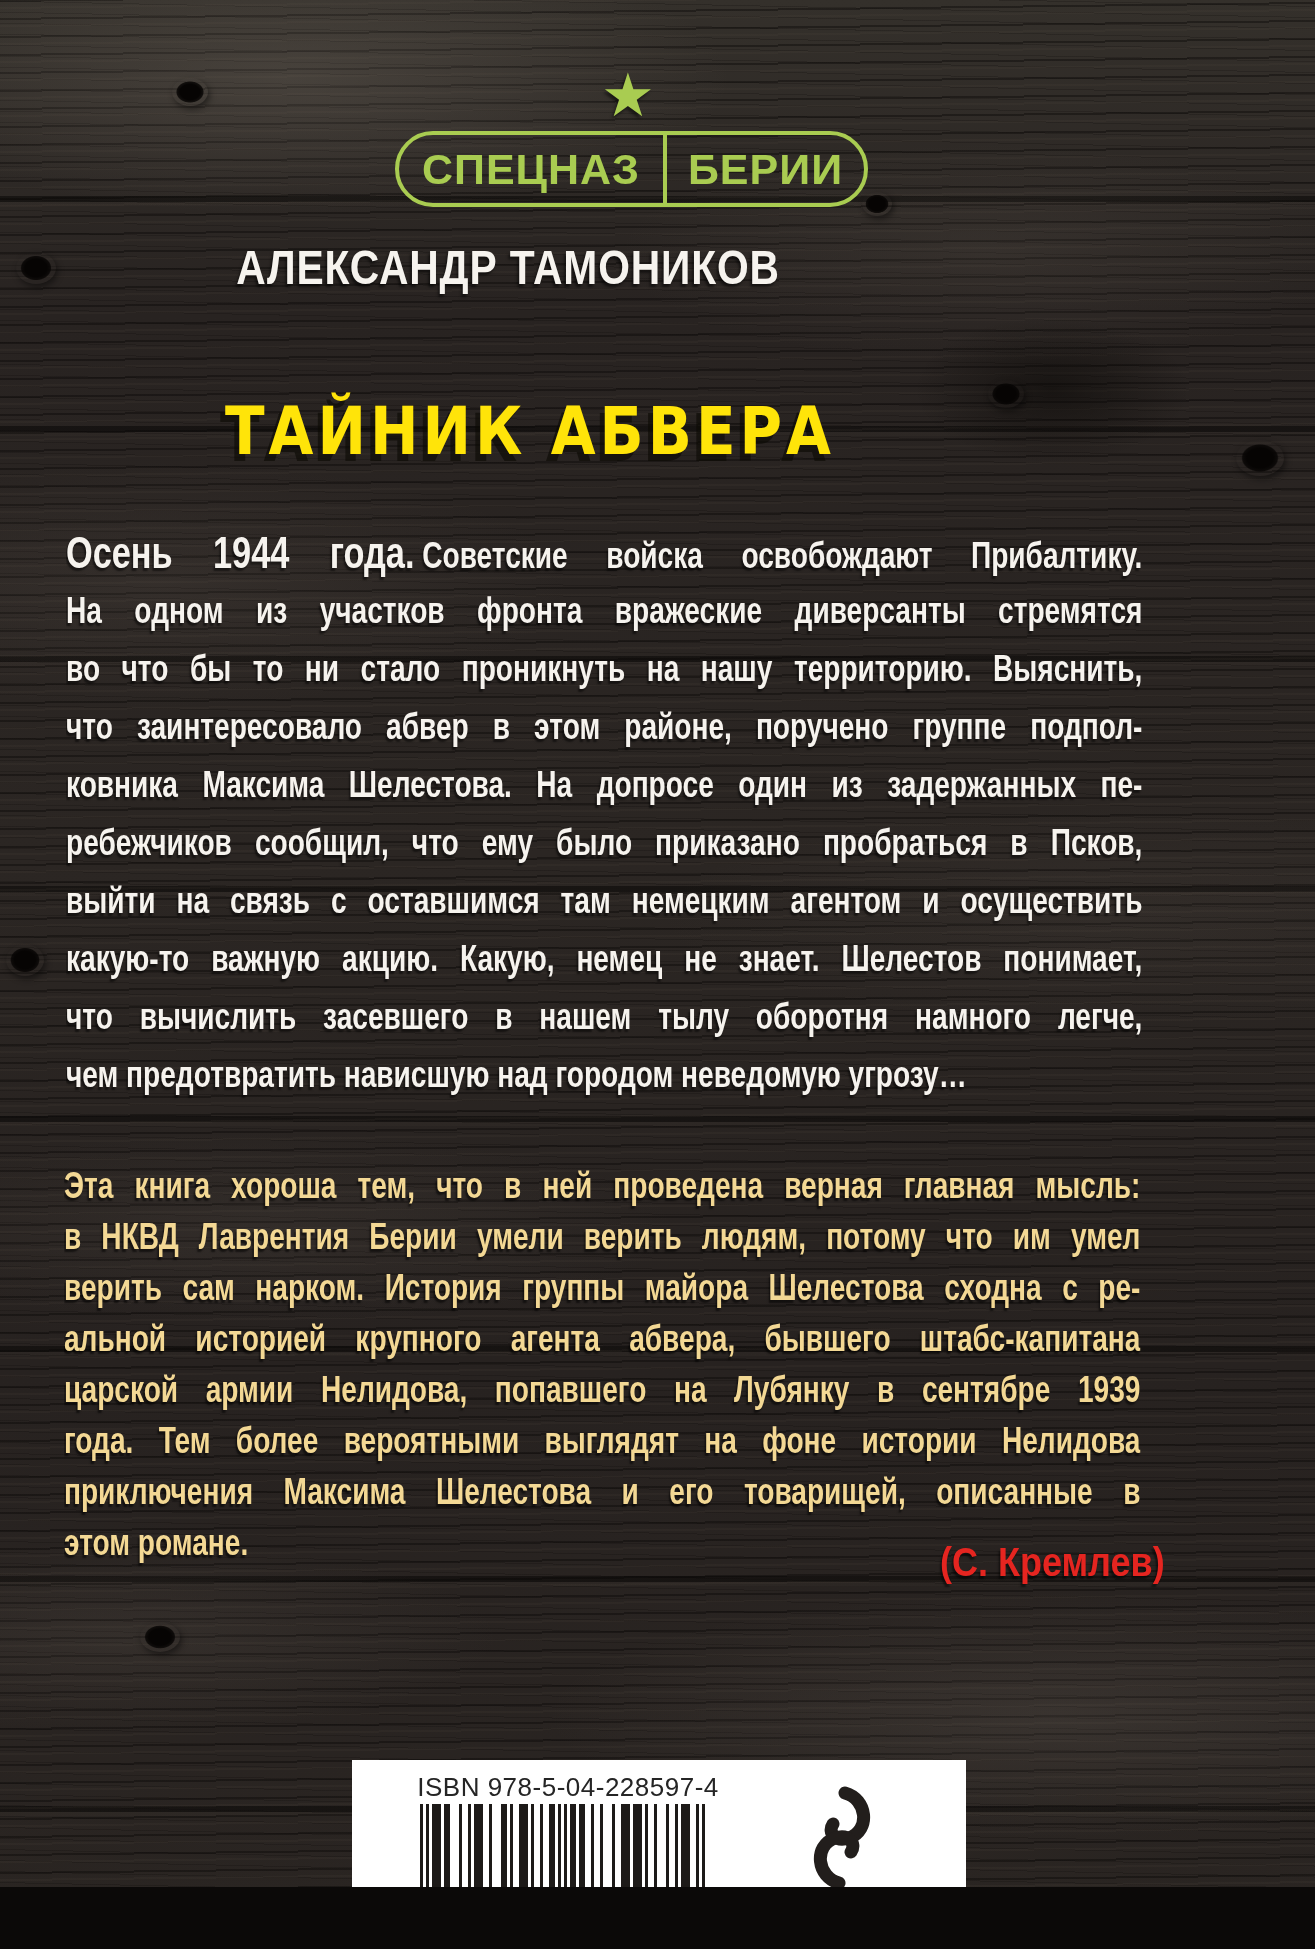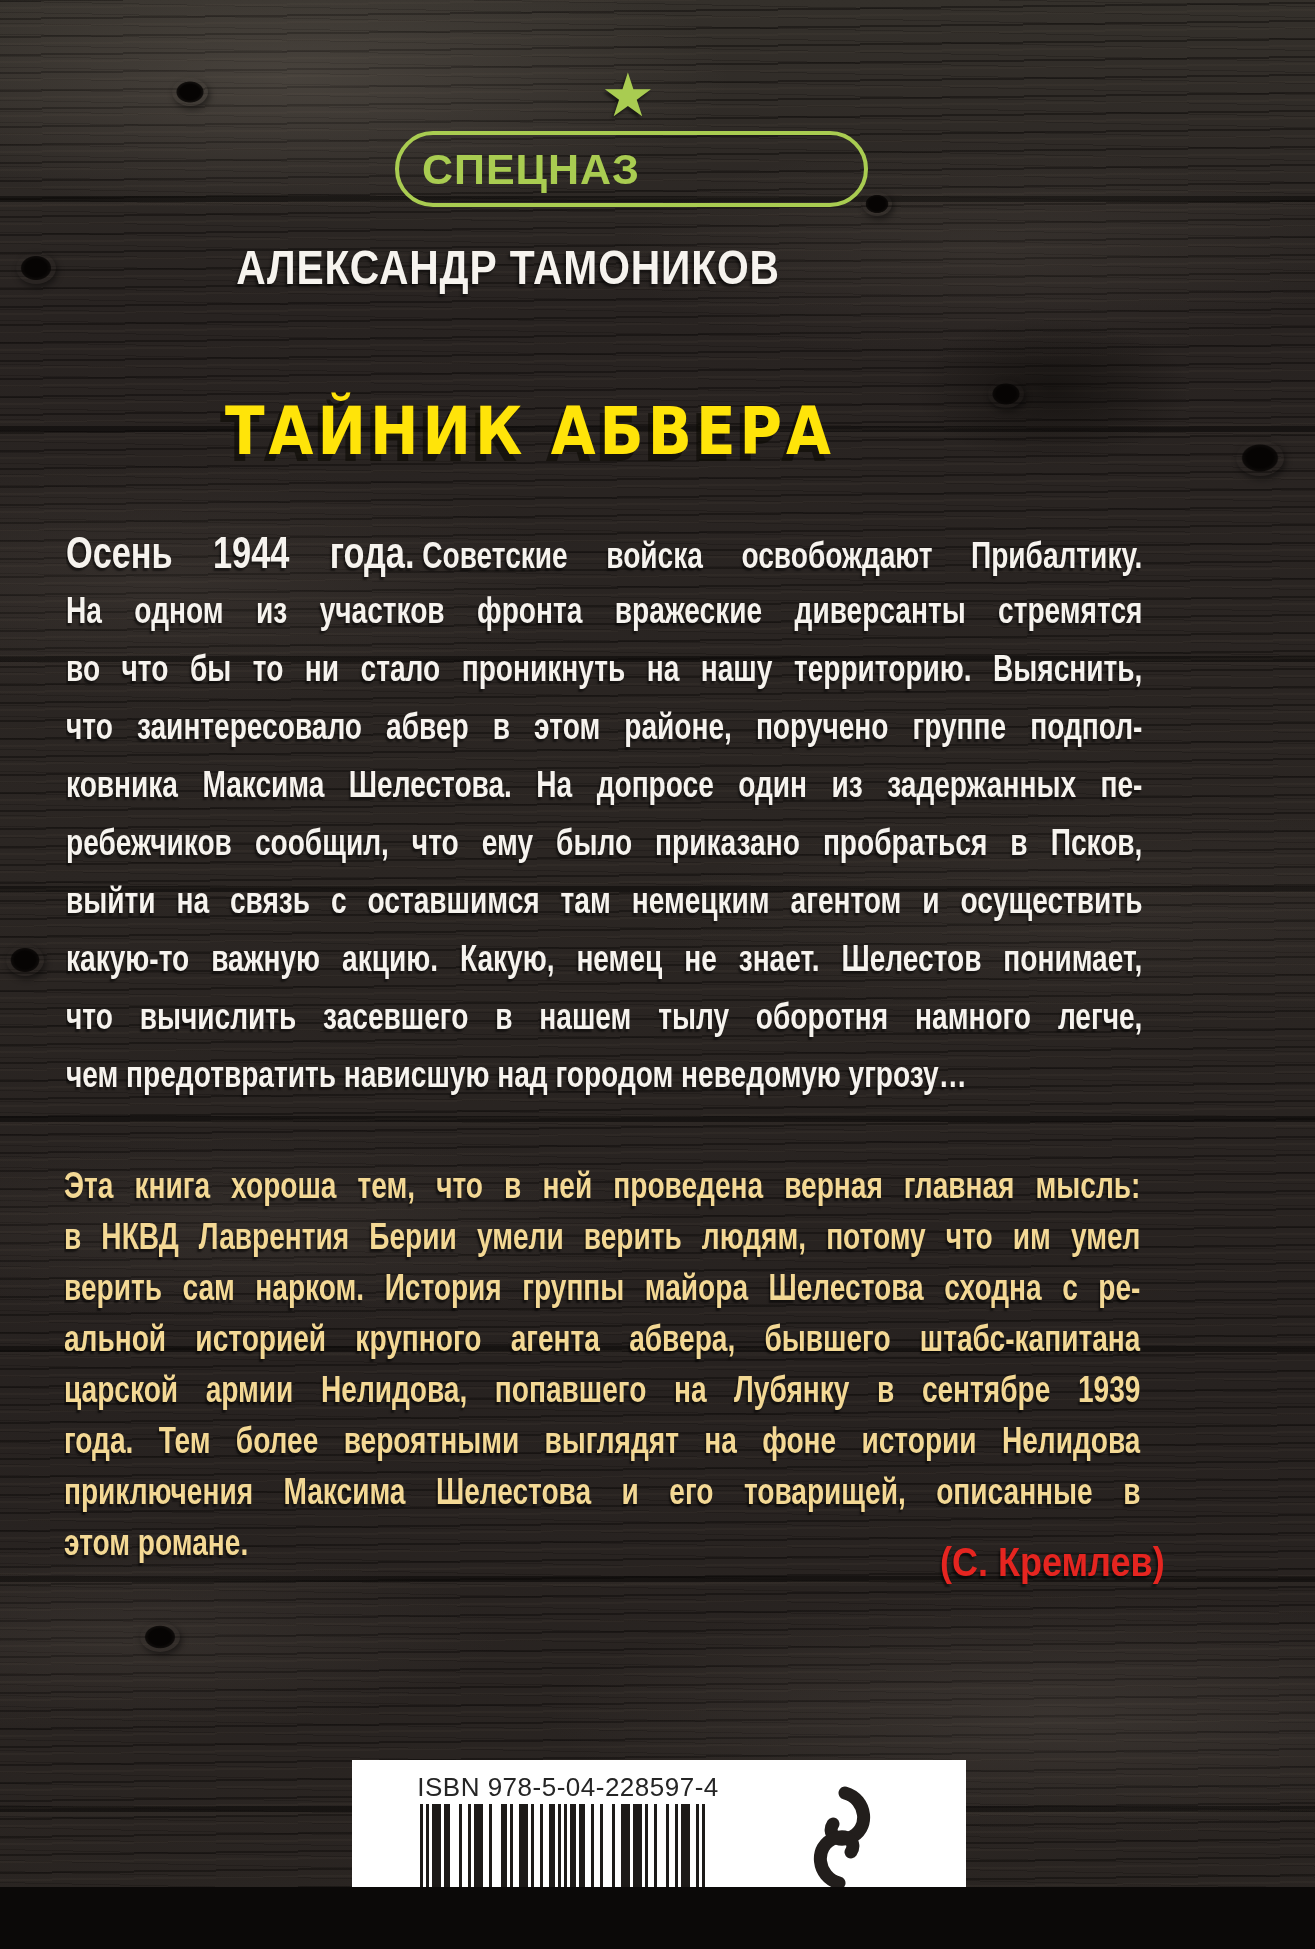--- a/index.html
+++ b/index.html
@@ -135,6 +135,7 @@
   <div class="star">★</div>
   <div class="series-pill">
     <div class="series-cell left">СПЕЦНАЗ</div>
+    <div class="series-cell right">БЕРИИ</div>
   </div>
   <div class="author">АЛЕКСАНДР ТАМОНИКОВ</div>
   <div class="title">ТАЙНИК АБВЕРА</div>

